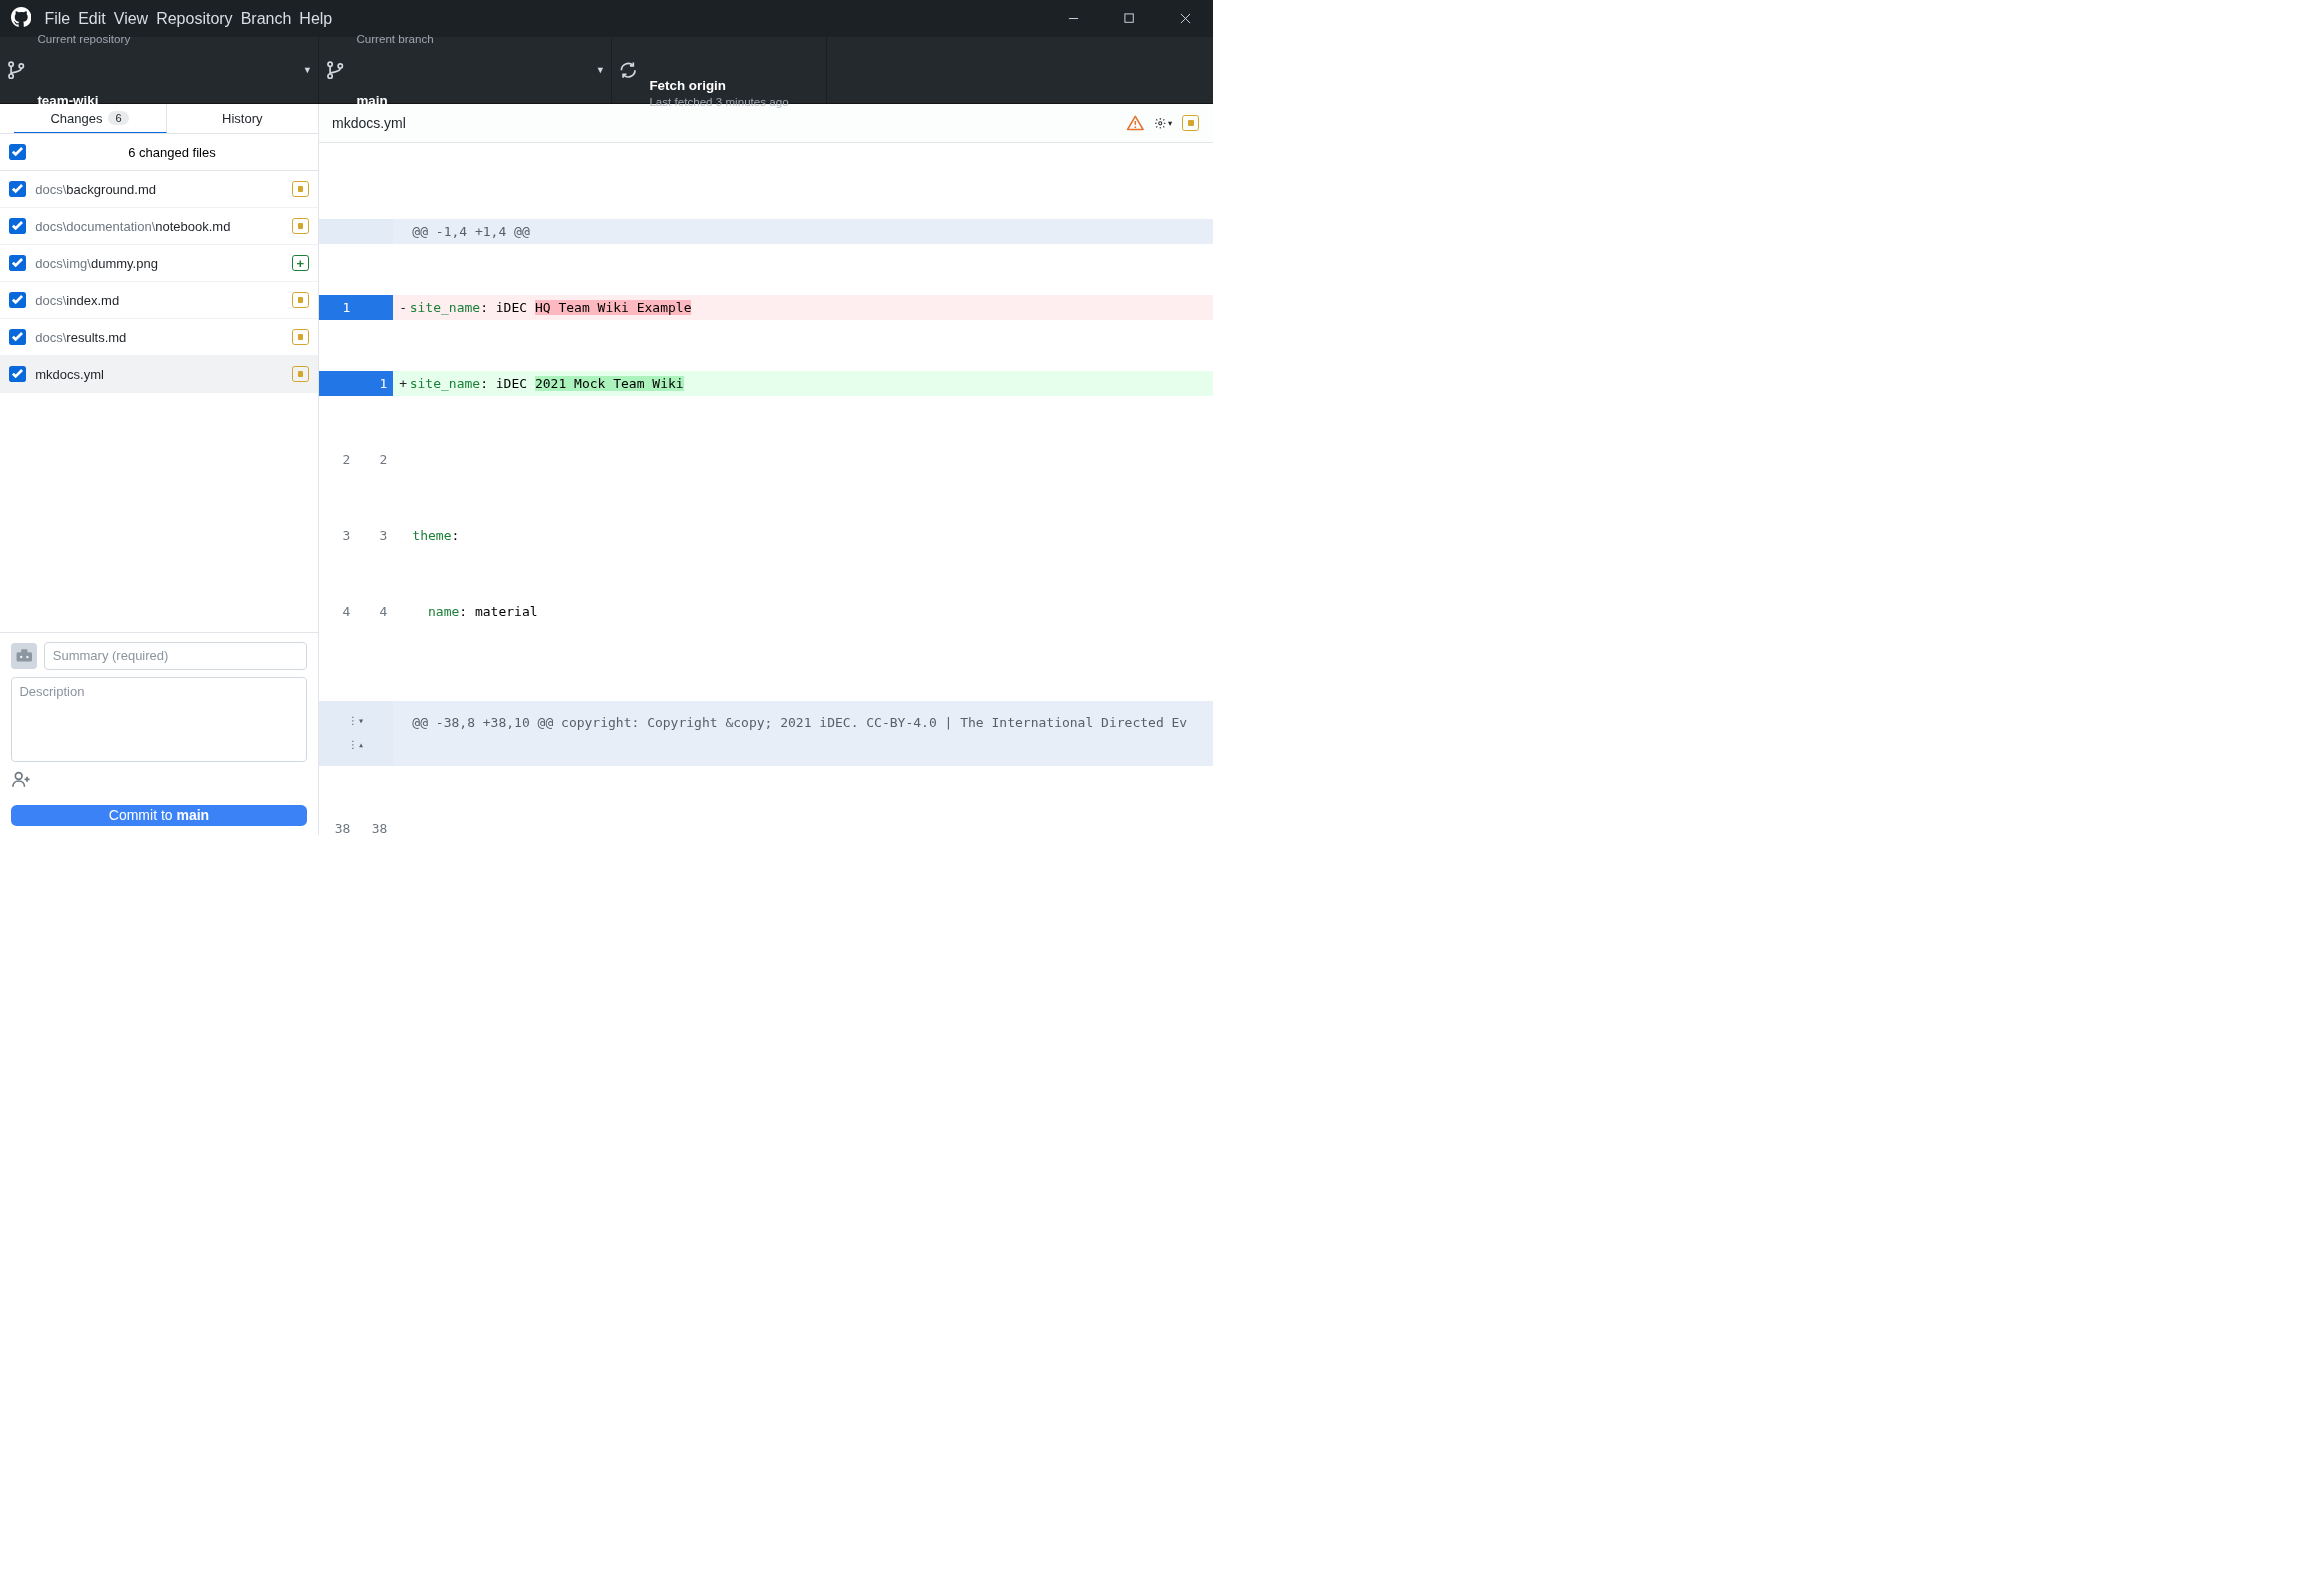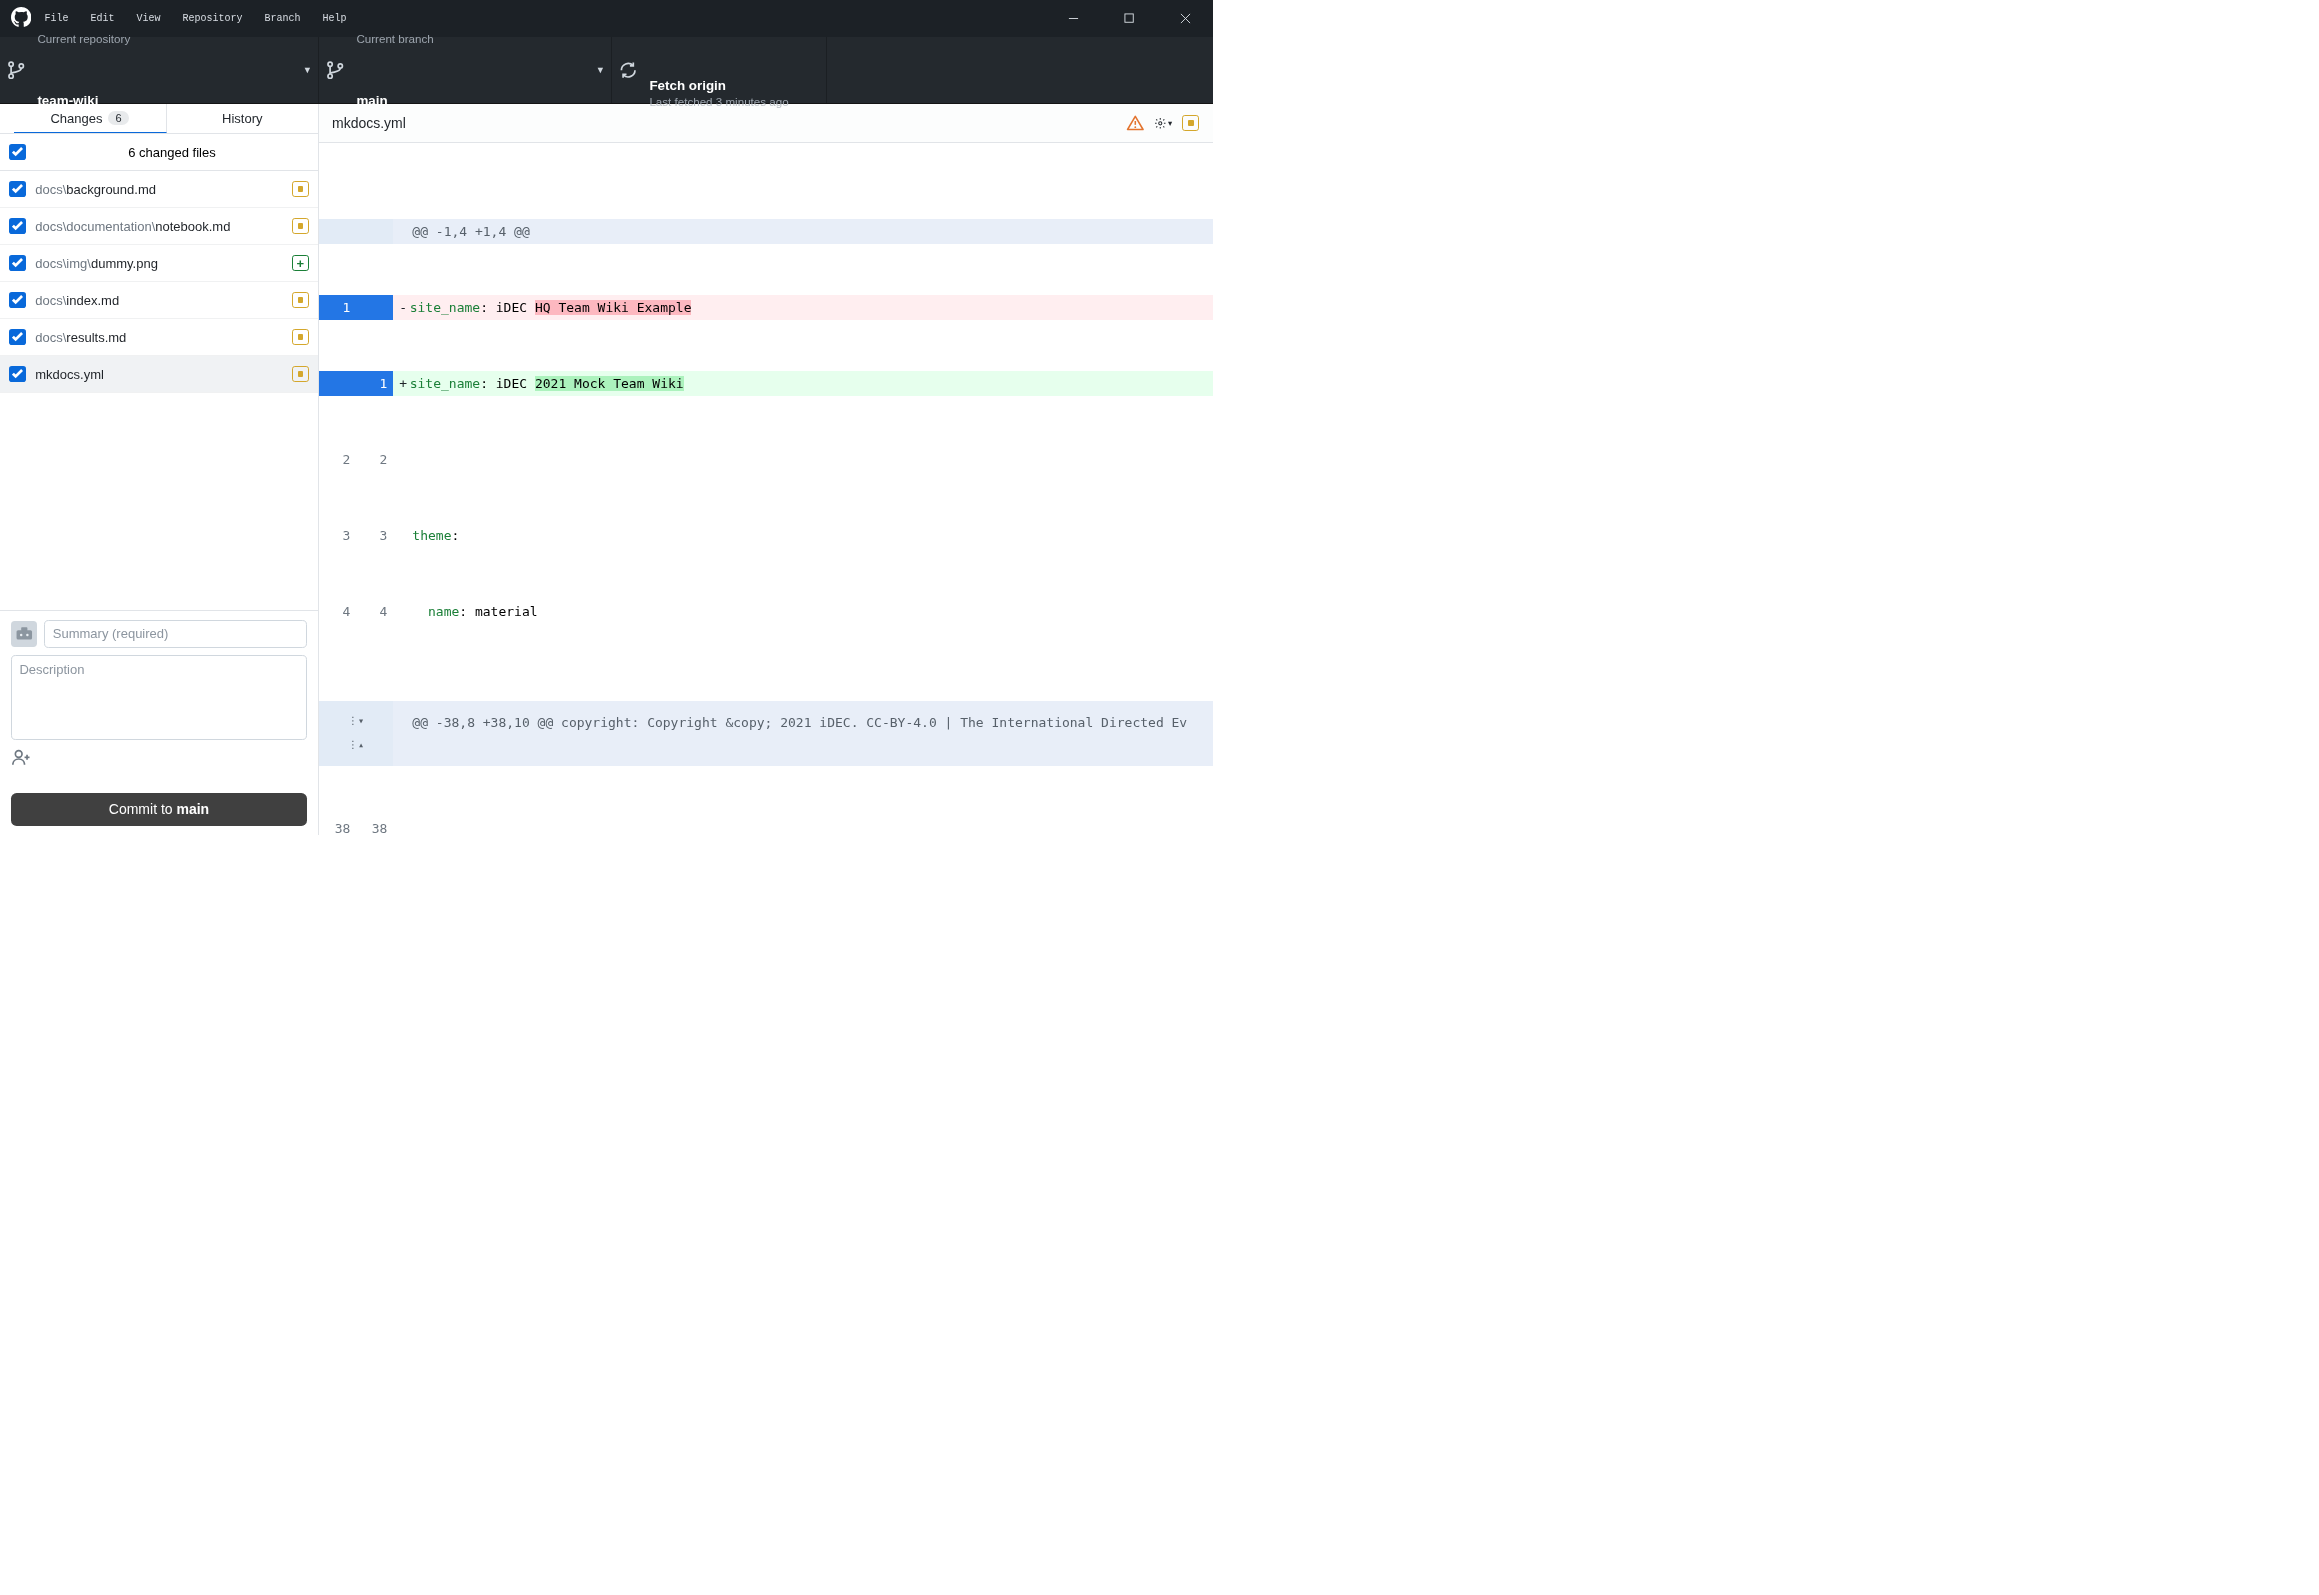--- a/index.html
+++ b/index.html
@@ -21,7 +21,7 @@
     padding-left: 11px;
   }
   .logo { width: 20.4px; height: 20.4px; fill: #fff; margin-right: 13px; }
-  .menu { display: flex; gap: 22px; font-size: 10px; font-family: Liberation Mono, monospace; }
+  .menu { display: flex; gap: 8px; font-size: 16px; }
   .menu span { cursor: pointer; }
   .spacer { flex: 1; }
   .win-controls { display: flex; height: 100%; }

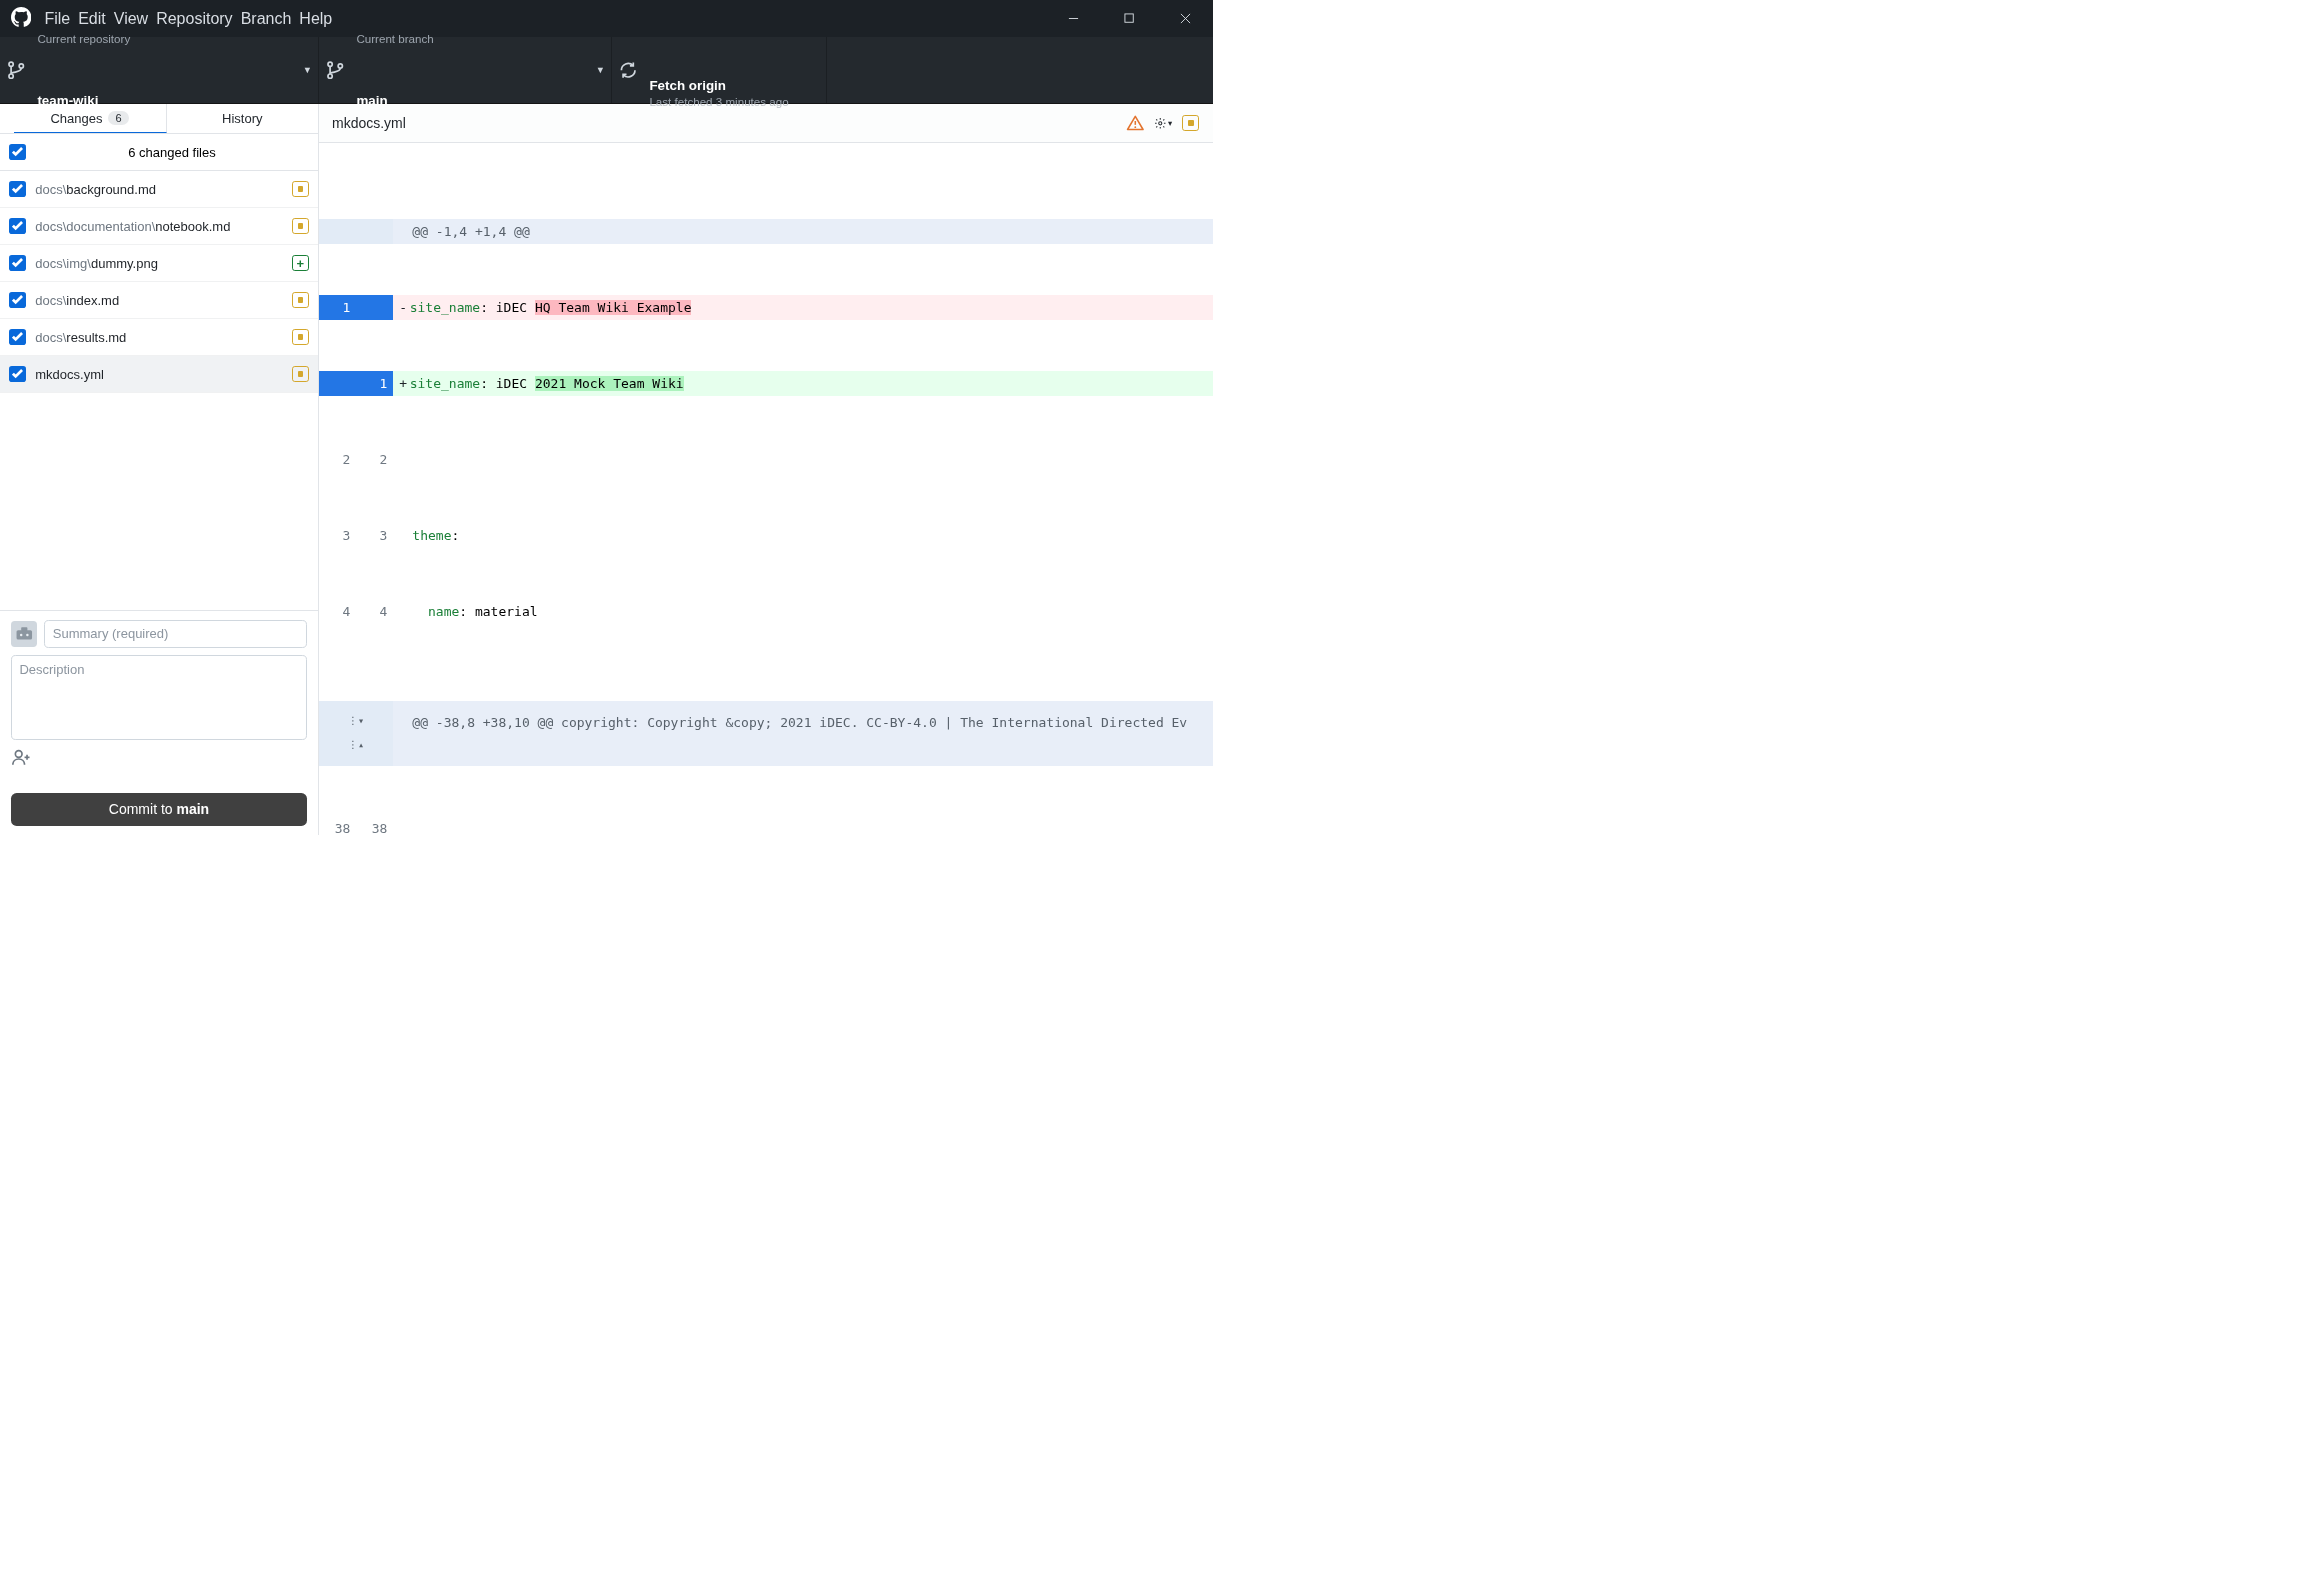--- a/index.html
+++ b/index.html
@@ -121,8 +121,8 @@
   .desc-input::placeholder { color: #8c959f; }
   .coauthor-row { margin-top: 5.6px; color: #6e7781; }
   .commit-btn {
-    margin-top: 27px; width: 100%; height: 33px; border: none; border-radius: 5.6px;
-    background: #404040; color: #fff; font-size: 14px; font-weight: 500;
+    margin-top: 17px; width: 100%; height: 21px; border: none; border-radius: 5.6px;
+    background: #3b82f6; color: #fff; font-size: 14px; font-weight: 500;
     cursor: pointer;
   }
   .commit-btn b { font-weight: 700; }

